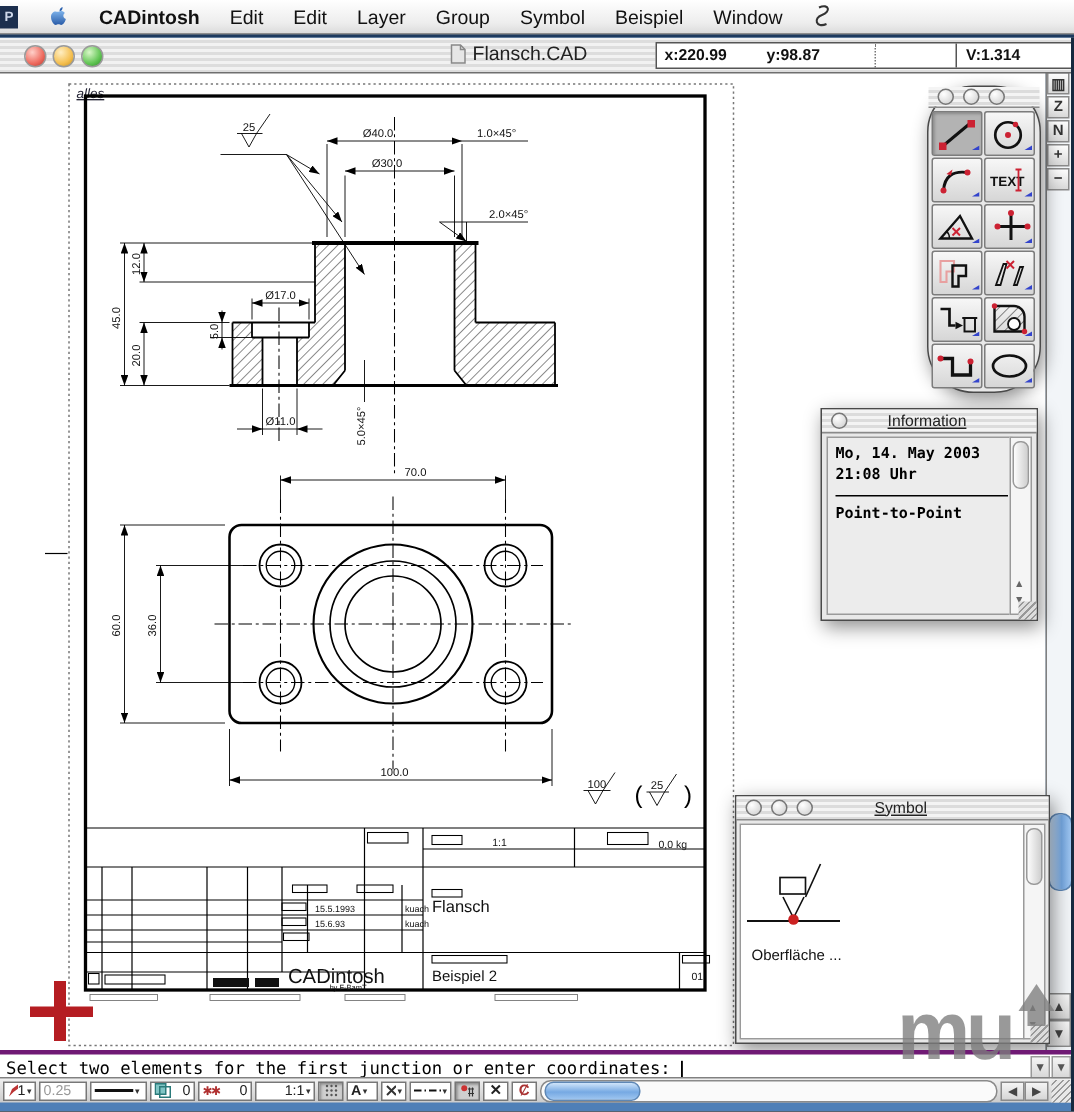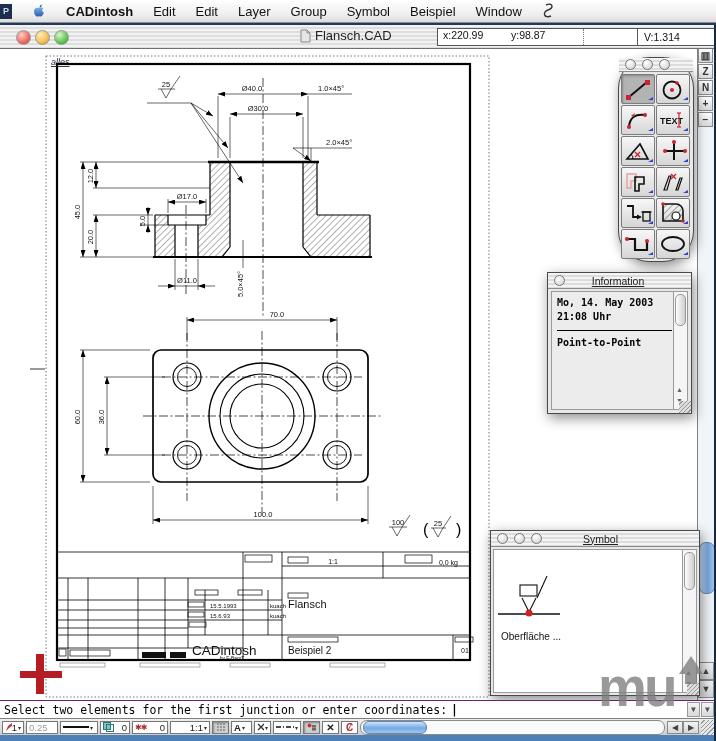--- a/index.html
+++ b/index.html
@@ -25,7 +25,7 @@
   .wtitle{position:absolute;left:300px;top:3px;display:flex;align-items:center;gap:4px;
           font-size:13px;color:#222;}
   .coords{position:absolute;left:437px;top:3px;width:276px;height:16px;background:#fff;
-          border:1px solid #555;display:flex;font-size:10.5px;color:#111;}
+          border:1px solid #555;display:flex;align-items:center;font-size:10.5px;color:#111;font-weight:bold;}
   .coords .cx{padding-left:5px;width:68px;}
   .coords .cy{width:72px;}
   .dotsep{width:53px;height:100%;border-left:1px dotted #777;}

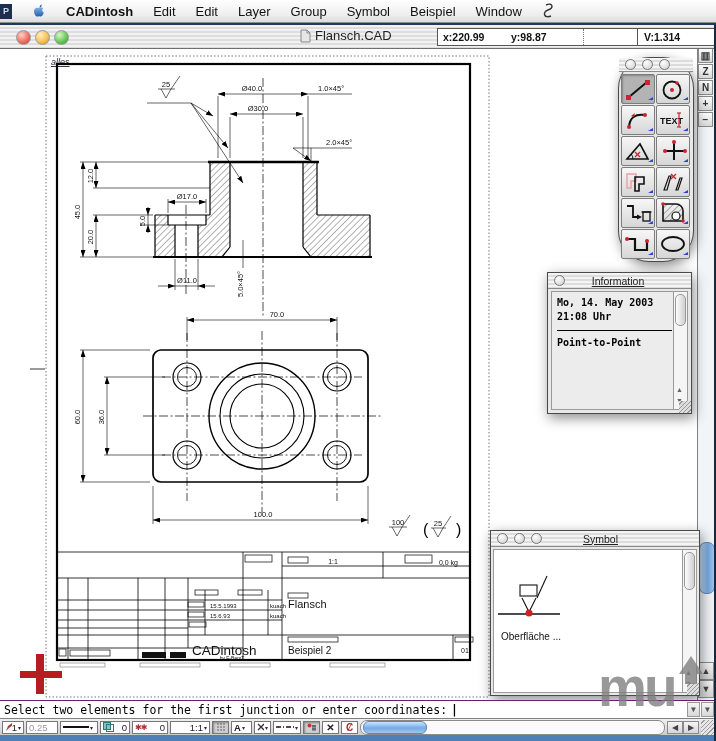--- a/index.html
+++ b/index.html
@@ -79,7 +79,7 @@
   .symcontent{position:absolute;left:2px;top:18px;right:16px;bottom:2px;background:#fff;border:1px solid #9a9a9a;}
   
   .statusbar{position:absolute;top:700px;left:0;width:716px;height:17px;background:#fff;
-             border-top:1px solid #701a75;font-family:"DejaVu Sans Mono",monospace;font-size:11.5px;
+             border-top:3px solid #701a75;font-family:"DejaVu Sans Mono",monospace;font-size:11.5px;
              color:#000;display:flex;align-items:center;z-index:35;}
   .prompt{padding-left:4px;white-space:nowrap;}
   .caret{margin-left:4px;font-weight:bold;}

